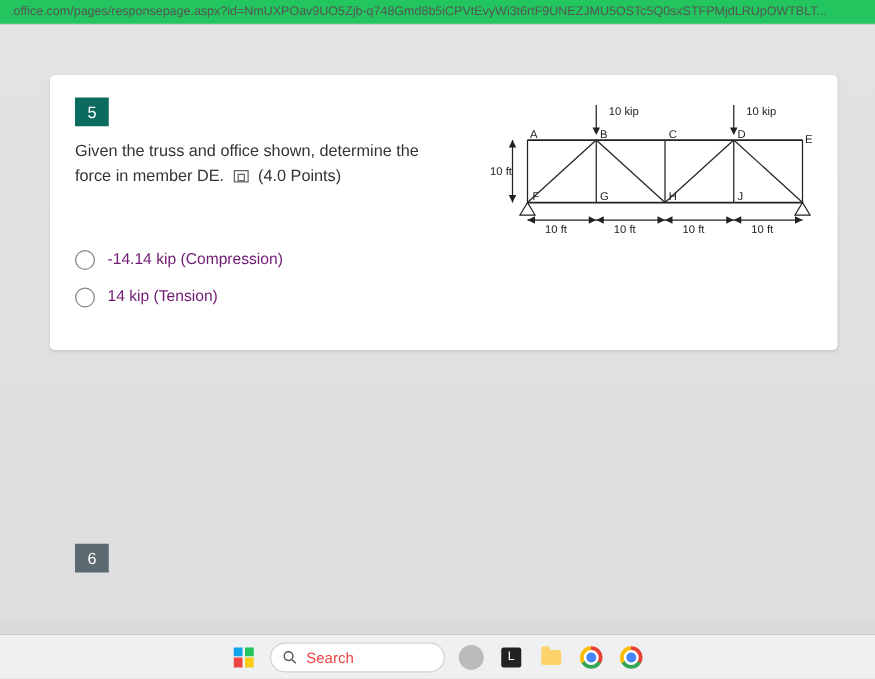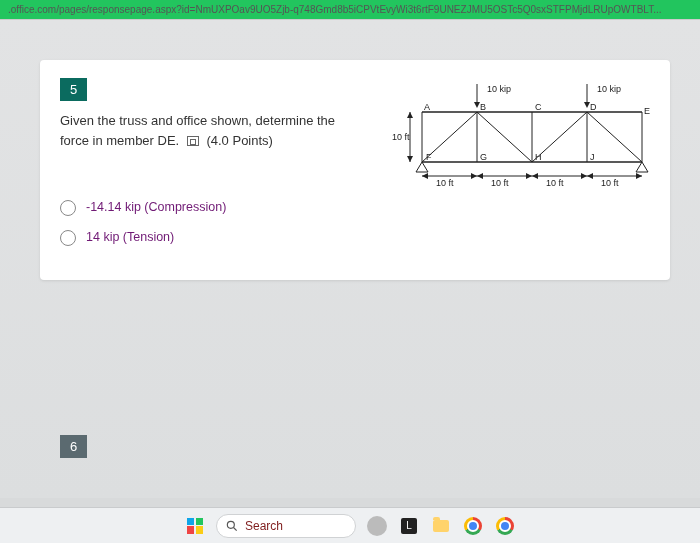--- a/index.html
+++ b/index.html
@@ -123,7 +123,7 @@
       border-radius: 18px;
       padding: 4px 12px 4px 8px;
       font-size: 12px;
-      color: #7f1d1d;
+      color: #ef4444;
       min-width: 140px;
     }
     .search-pill svg { width: 14px; height: 14px; }

